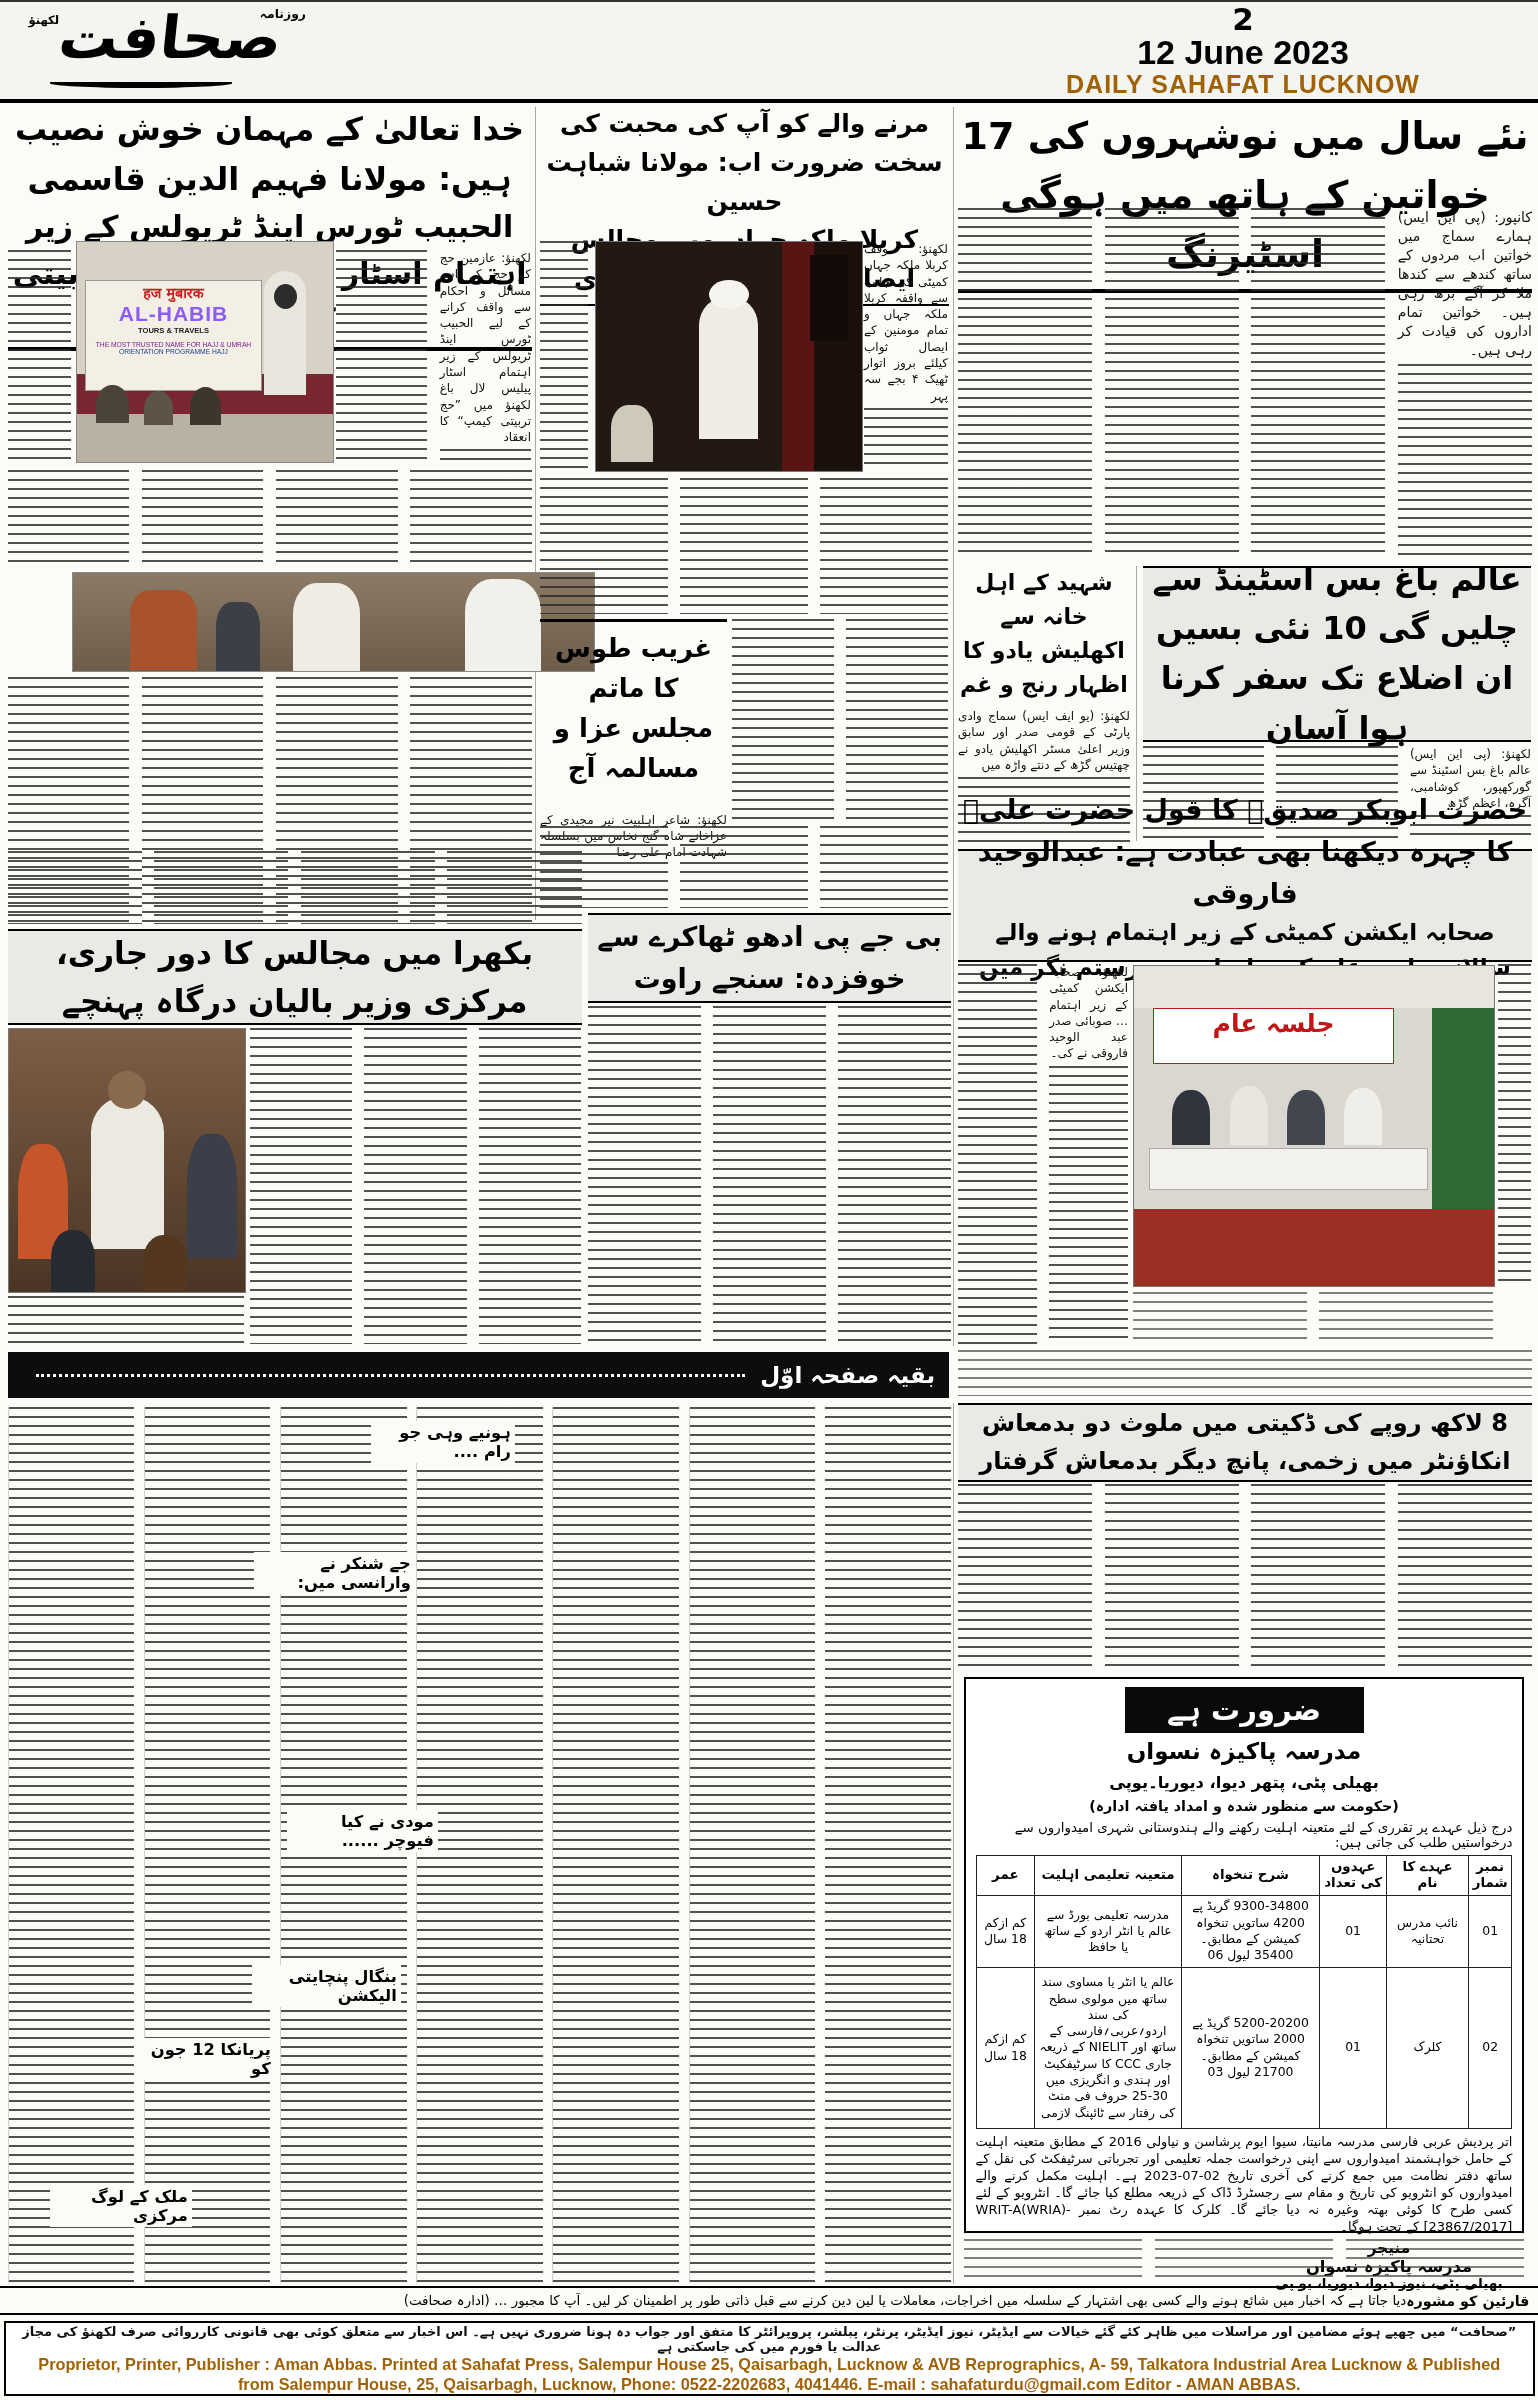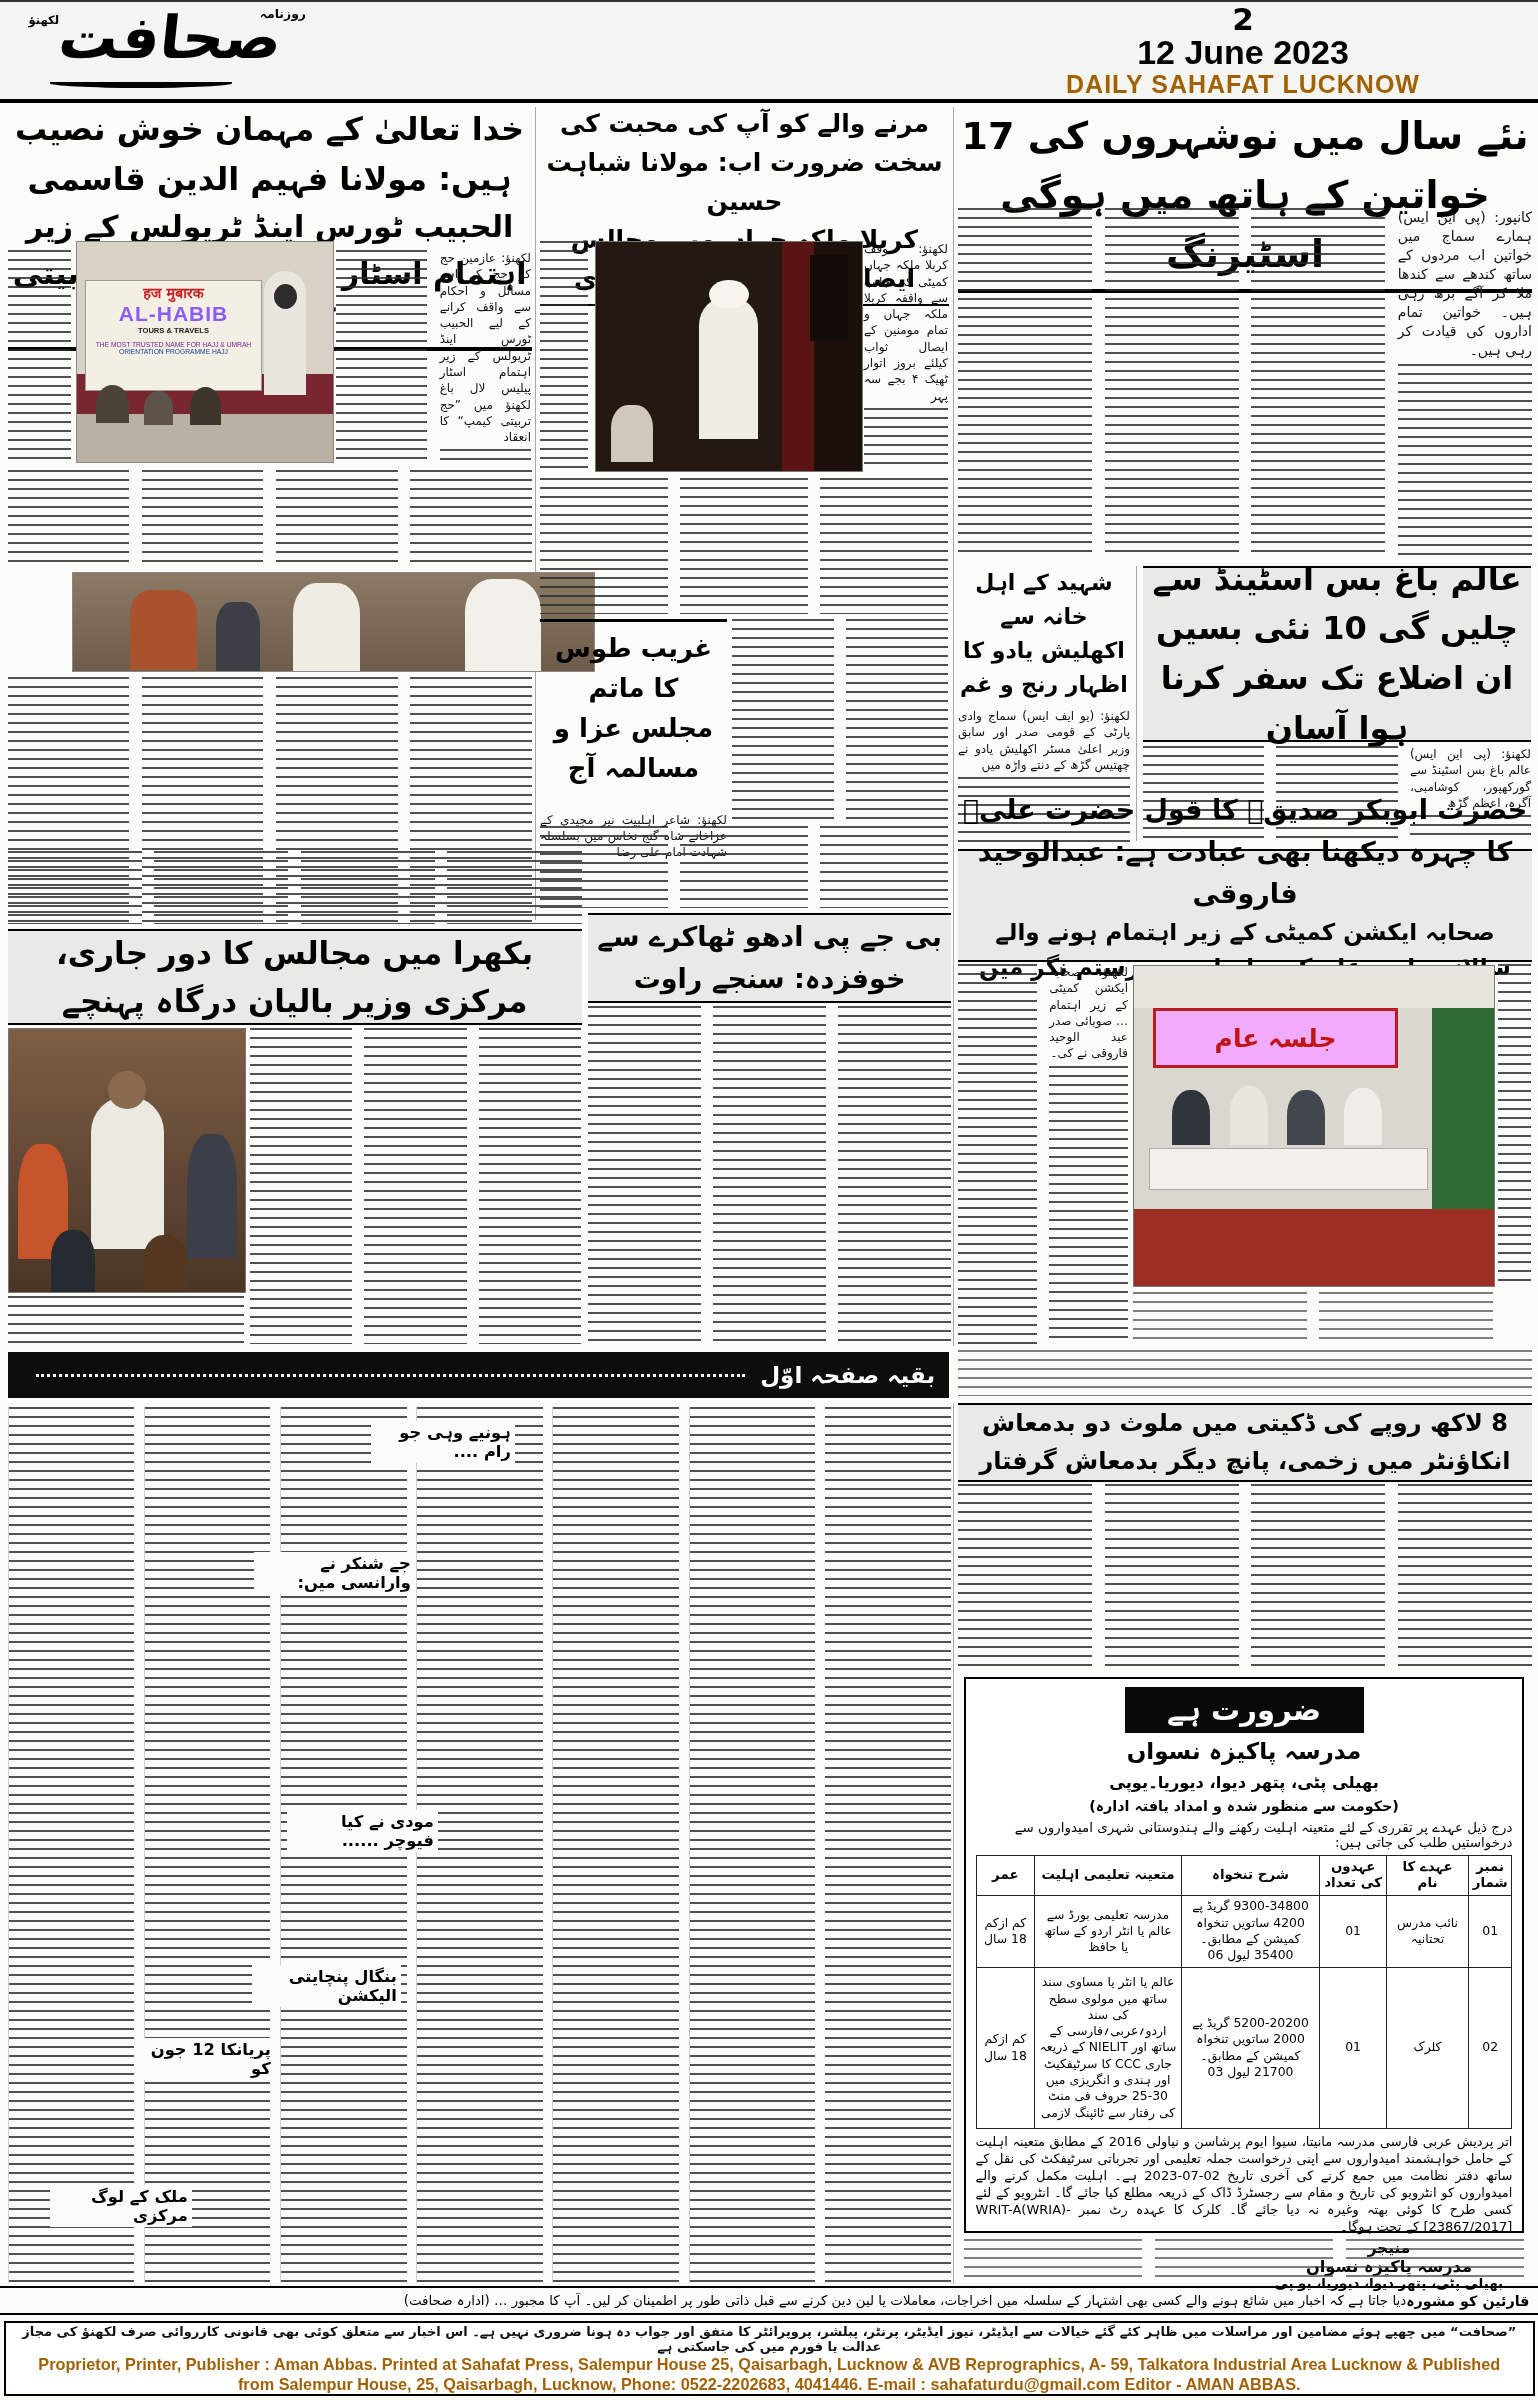--- a/index.html
+++ b/index.html
@@ -239,7 +239,7 @@
 
   <div class="abs photo" style="left:1133px;top:965px;width:360px;height:320px;background:#d9d7d0;border:1px solid #777;">
     <div class="abs" style="left:0;top:0;width:360px;height:42px;background:#e7e5de;"></div>
-    <div class="abs" style="left:19px;top:42px;width:239px;height:54px;background:#f0abfc;border:3px solid #b91c1c;display:flex;align-items:center;justify-content:center;">
+    <div class="abs" style="left:19px;top:42px;width:239px;height:54px;background:#ffffff;border:1px solid #b91c1c;display:flex;align-items:flex-start;justify-content:center;">
       <span style="color:#c01616;font-weight:bold;font-size:25px;direction:rtl;">جلسہ عام</span>
     </div>
     <div class="abs" style="left:298px;top:42px;width:62px;height:201px;background:#2e6b34;"></div>

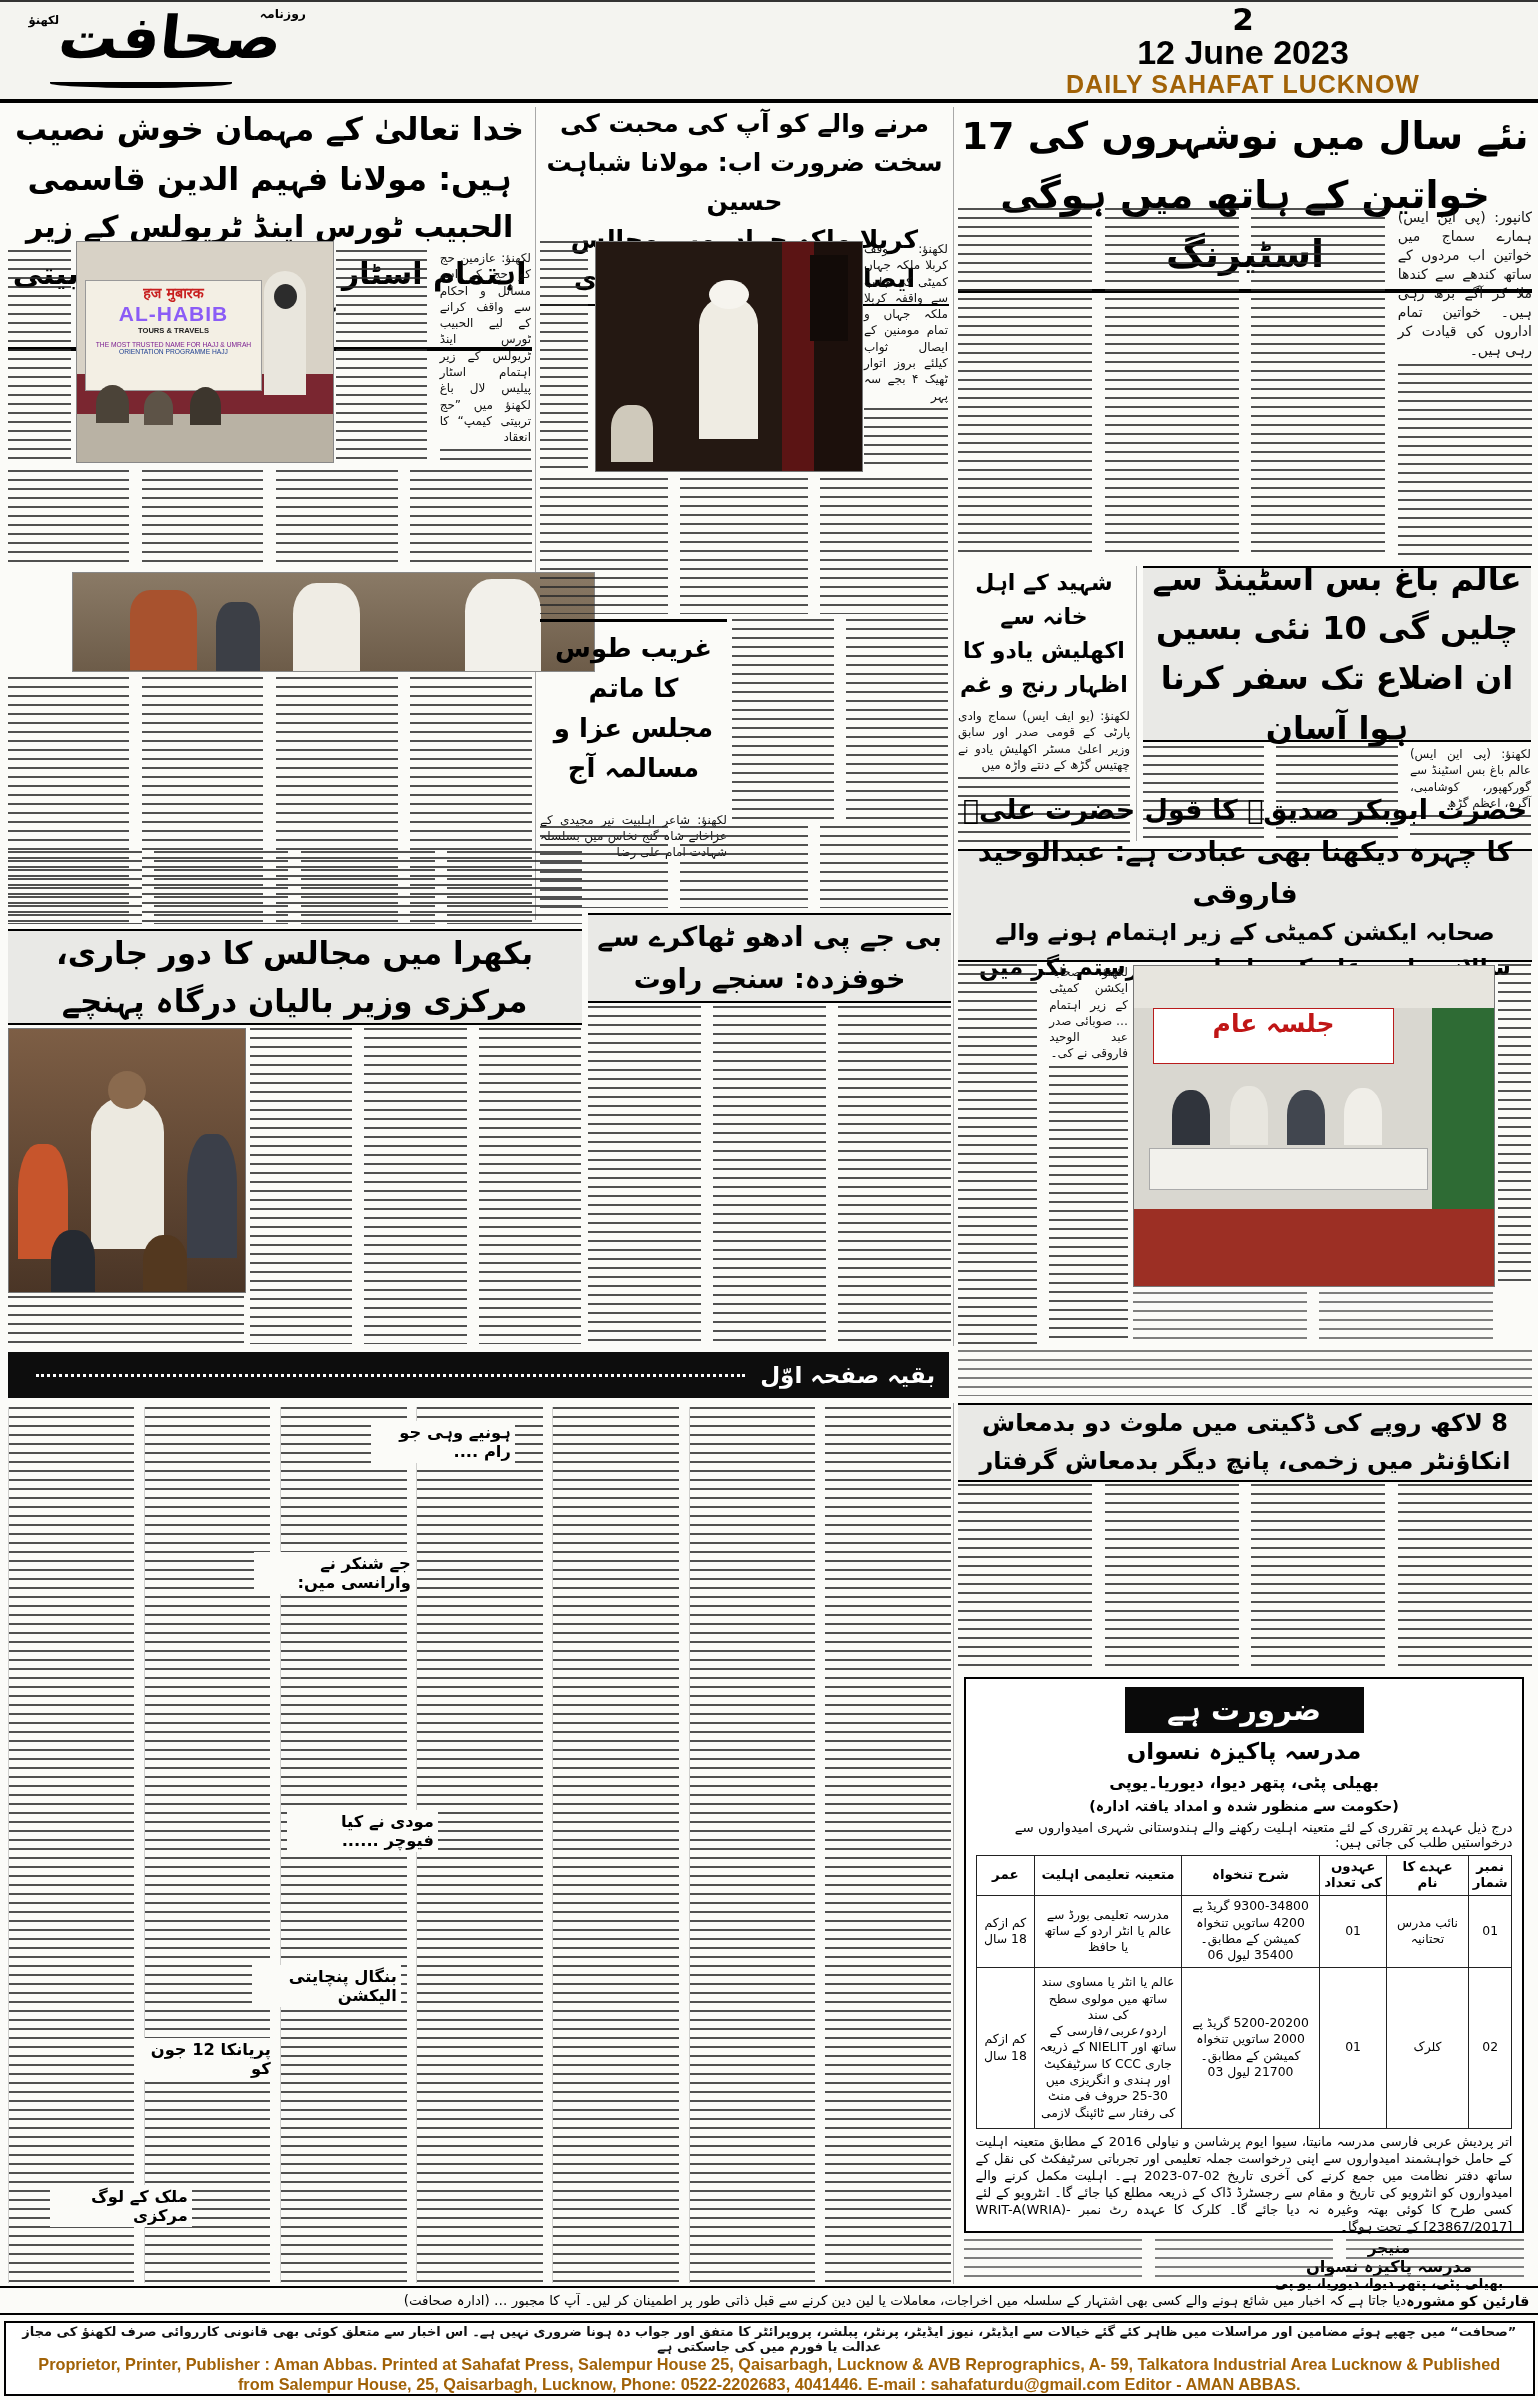--- a/index.html
+++ b/index.html
@@ -408,7 +408,7 @@
     <div style="width:46%;text-align:center;margin-top:3.8px;">
       <div style="font-weight:bold;font-size:15.3px;direction:rtl;">منیجر</div>
       <div style="font-weight:bold;font-size:16.3px;direction:rtl;">مدرسہ پاکیزہ نسواں</div>
-      <div style="font-weight:bold;font-size:13.4px;direction:rtl;">بھیلی پٹی، پتھر دیوا، دیوریا، یو پی</div>
+      <div style="font-weight:bold;font-size:13.4px;direction:rtl;">بھیلی پٹی، نیوز دیوا، دیوریا، یو پی</div>
     </div>
   </div>
   <div class="cols" style="left:964px;top:2239px;width:560px;height:44px;">

